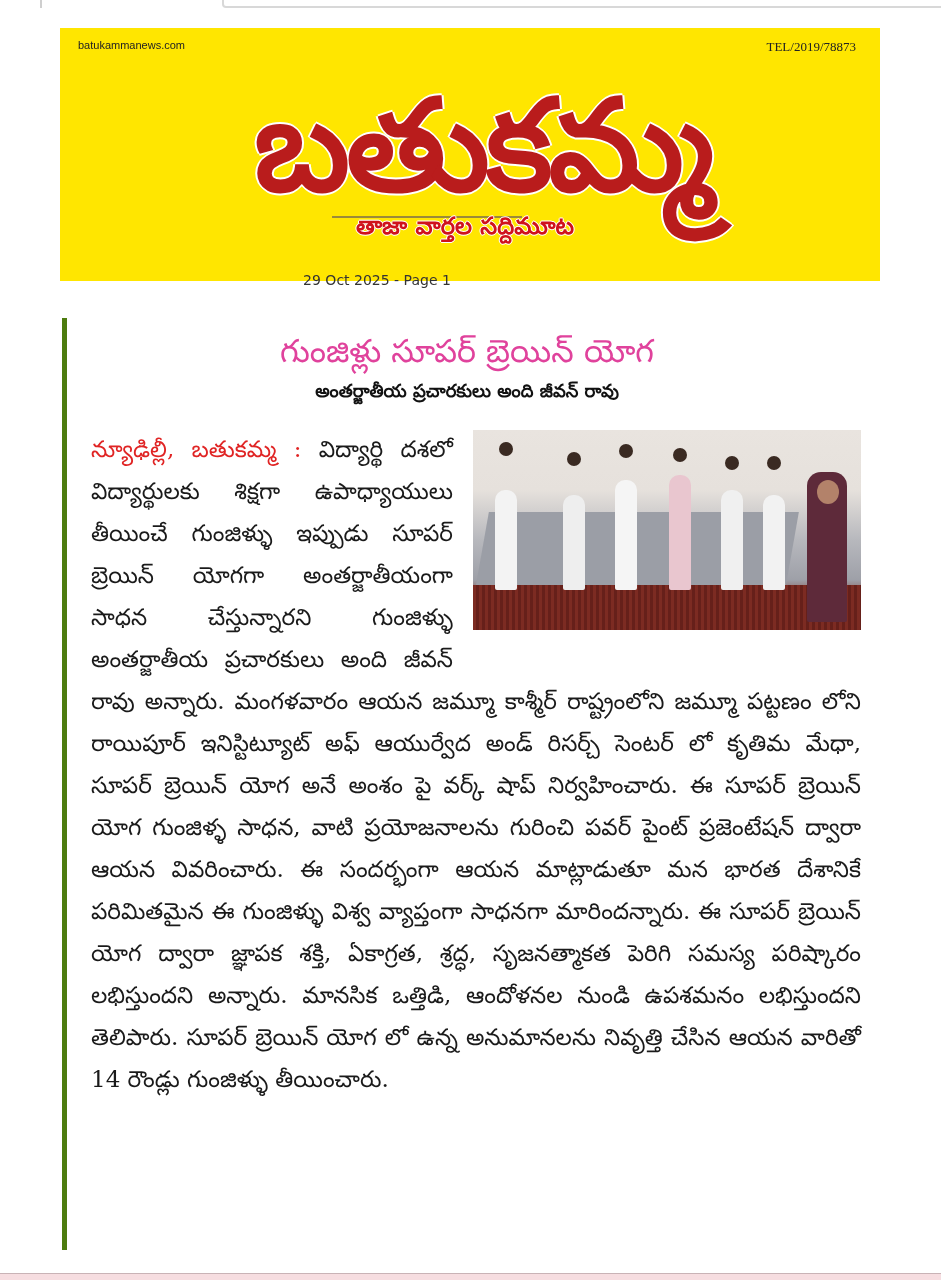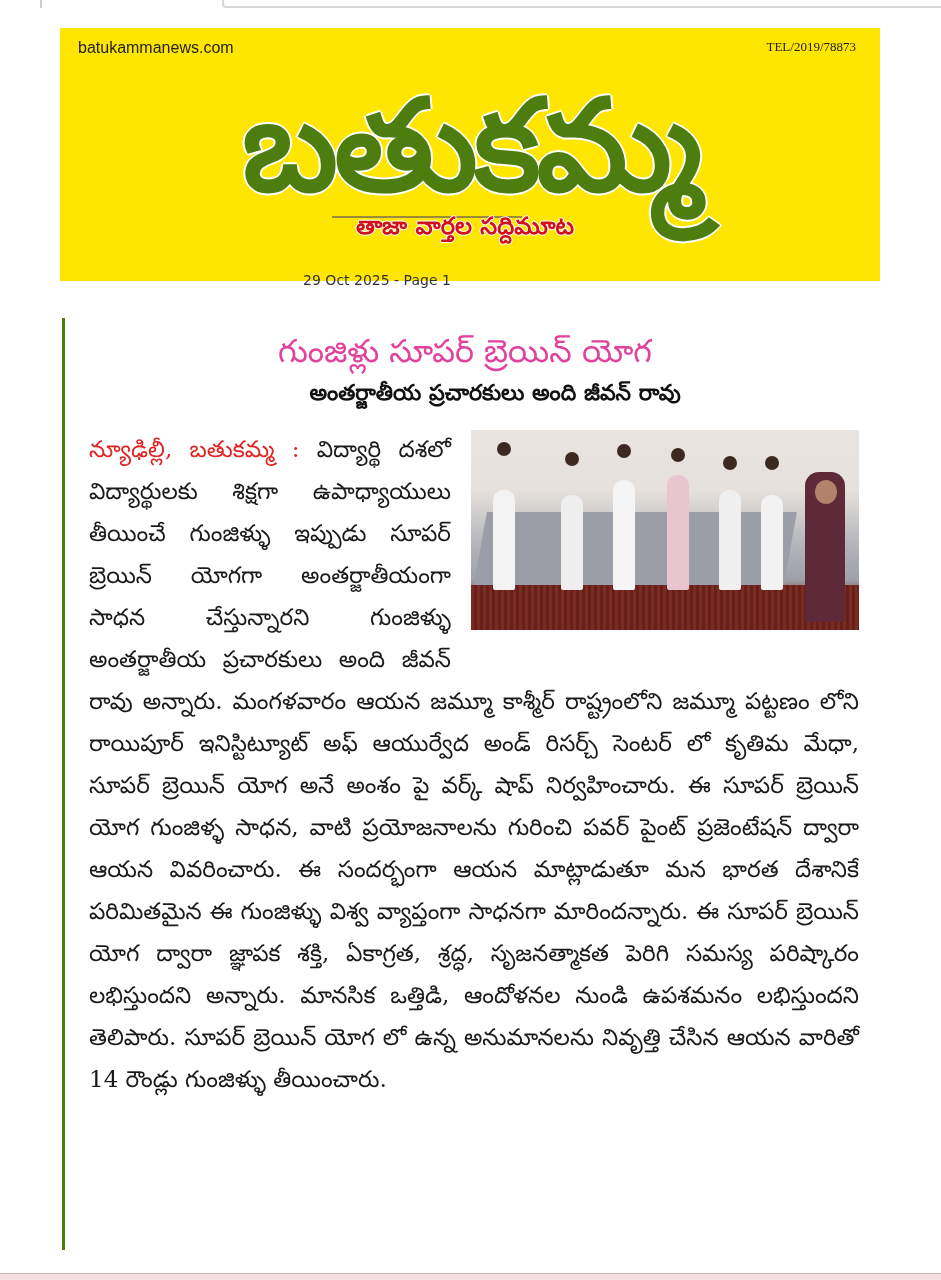--- a/index.html
+++ b/index.html
@@ -18,7 +18,7 @@
     position: absolute; left: 60px; top: 28px; width: 820px; height: 253px;
     background: #ffe600;
   }
-  .masthead .site { position: absolute; left: 18px; top: 11px; font-family: "Liberation Sans", sans-serif; font-size: 16px; color: #222; }
+  .masthead .site { position: absolute; left: 18px; top: 11px; font-family: "Liberation Sans", sans-serif; font-size: 11px; color: #222; }
   .masthead .tel { position: absolute; right: 24px; top: 11px; font-family: Liberation Serif, serif; font-size: 13px; color: #222; }
   .masthead .logo {
     position: absolute; left: 100px; top: 38px; width: 620px; text-align: center;

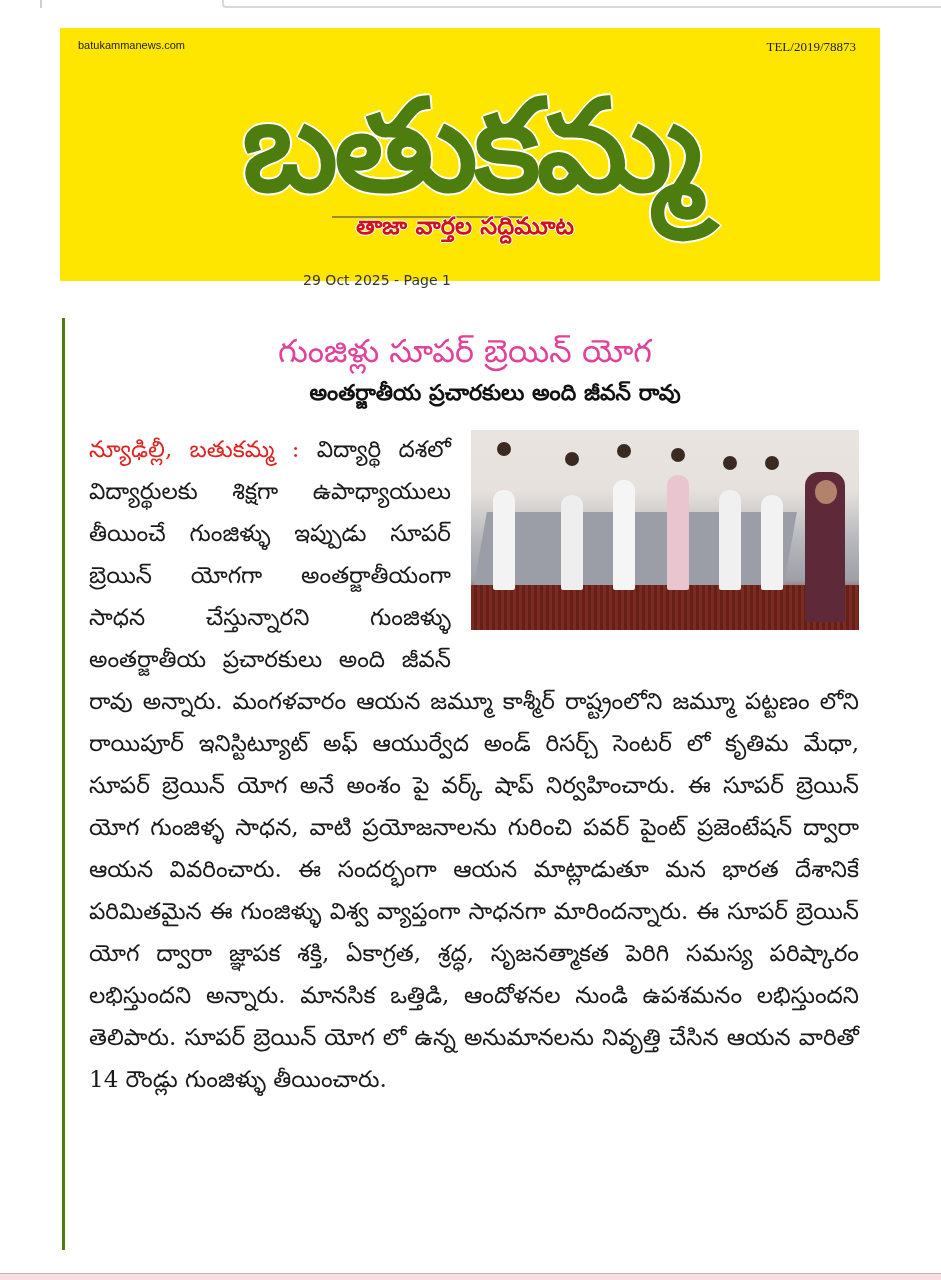--- a/index.html
+++ b/index.html
@@ -21,9 +21,9 @@
   .masthead .site { position: absolute; left: 18px; top: 11px; font-family: "Liberation Sans", sans-serif; font-size: 11px; color: #222; }
   .masthead .tel { position: absolute; right: 24px; top: 11px; font-family: Liberation Serif, serif; font-size: 13px; color: #222; }
   .masthead .logo {
-    position: absolute; left: 100px; top: 38px; width: 620px; text-align: center;
+    position: absolute; left: 112px; top: 38px; width: 620px; text-align: center;
     font-family: "DejaVu Sans", sans-serif; font-weight: bold; font-size: 128px; line-height: 160px;
-    color: #4d7c0f; letter-spacing: -4px;
+    color: #b91c1c; letter-spacing: -4px;
     text-shadow: 2px 0 #fff, -2px 0 #fff, 0 2px #fff, 0 -2px #fff;
   }
   .masthead .rule { position: absolute; left: 272px; top: 188px; width: 190px; height: 2px; background: #9a8a3a; }

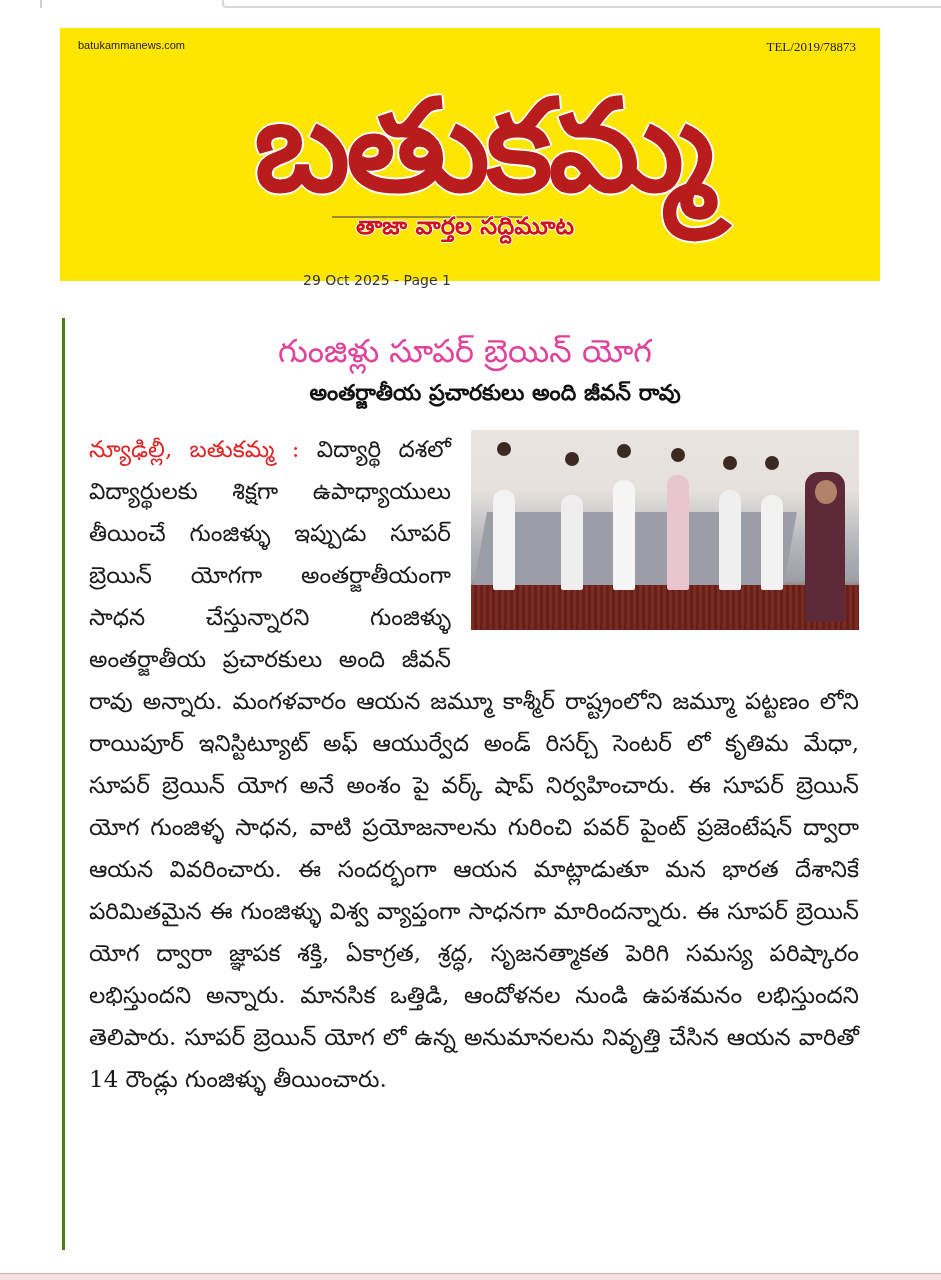--- a/index.html
+++ b/index.html
@@ -38,7 +38,7 @@
   
   .article {
     position: absolute; left: 62px; top: 318px; width: 800px; height: 932px;
-    border-left: 3px solid #4d7c0f;
+    border-left: 5px solid #4d7c0f;
   }
   .headline {
     position: absolute; left: 0; width: 800px; top: 14px; text-align: center;

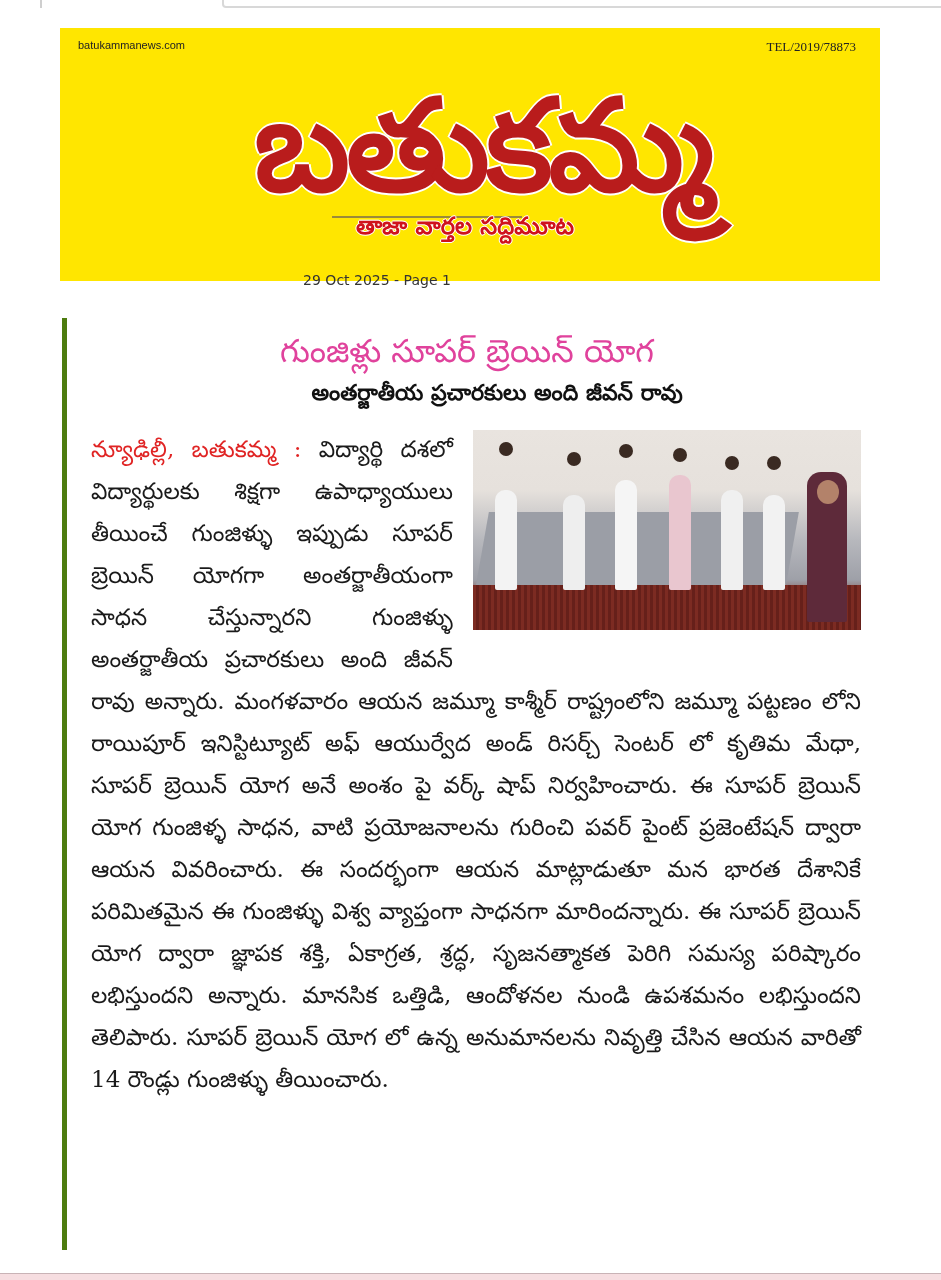--- a/index.html
+++ b/index.html
@@ -46,7 +46,7 @@
   }
   .subhead {
     position: absolute; left: 0; width: 800px; top: 62px; text-align: center;
-    font-size: 22px; color: #111; font-weight: bold; padding-left: 30px;
+    font-size: 18px; color: #111; font-weight: bold;
   }
   .photo {
     position: absolute; left: 406px; top: 112px; width: 388px; height: 200px;

